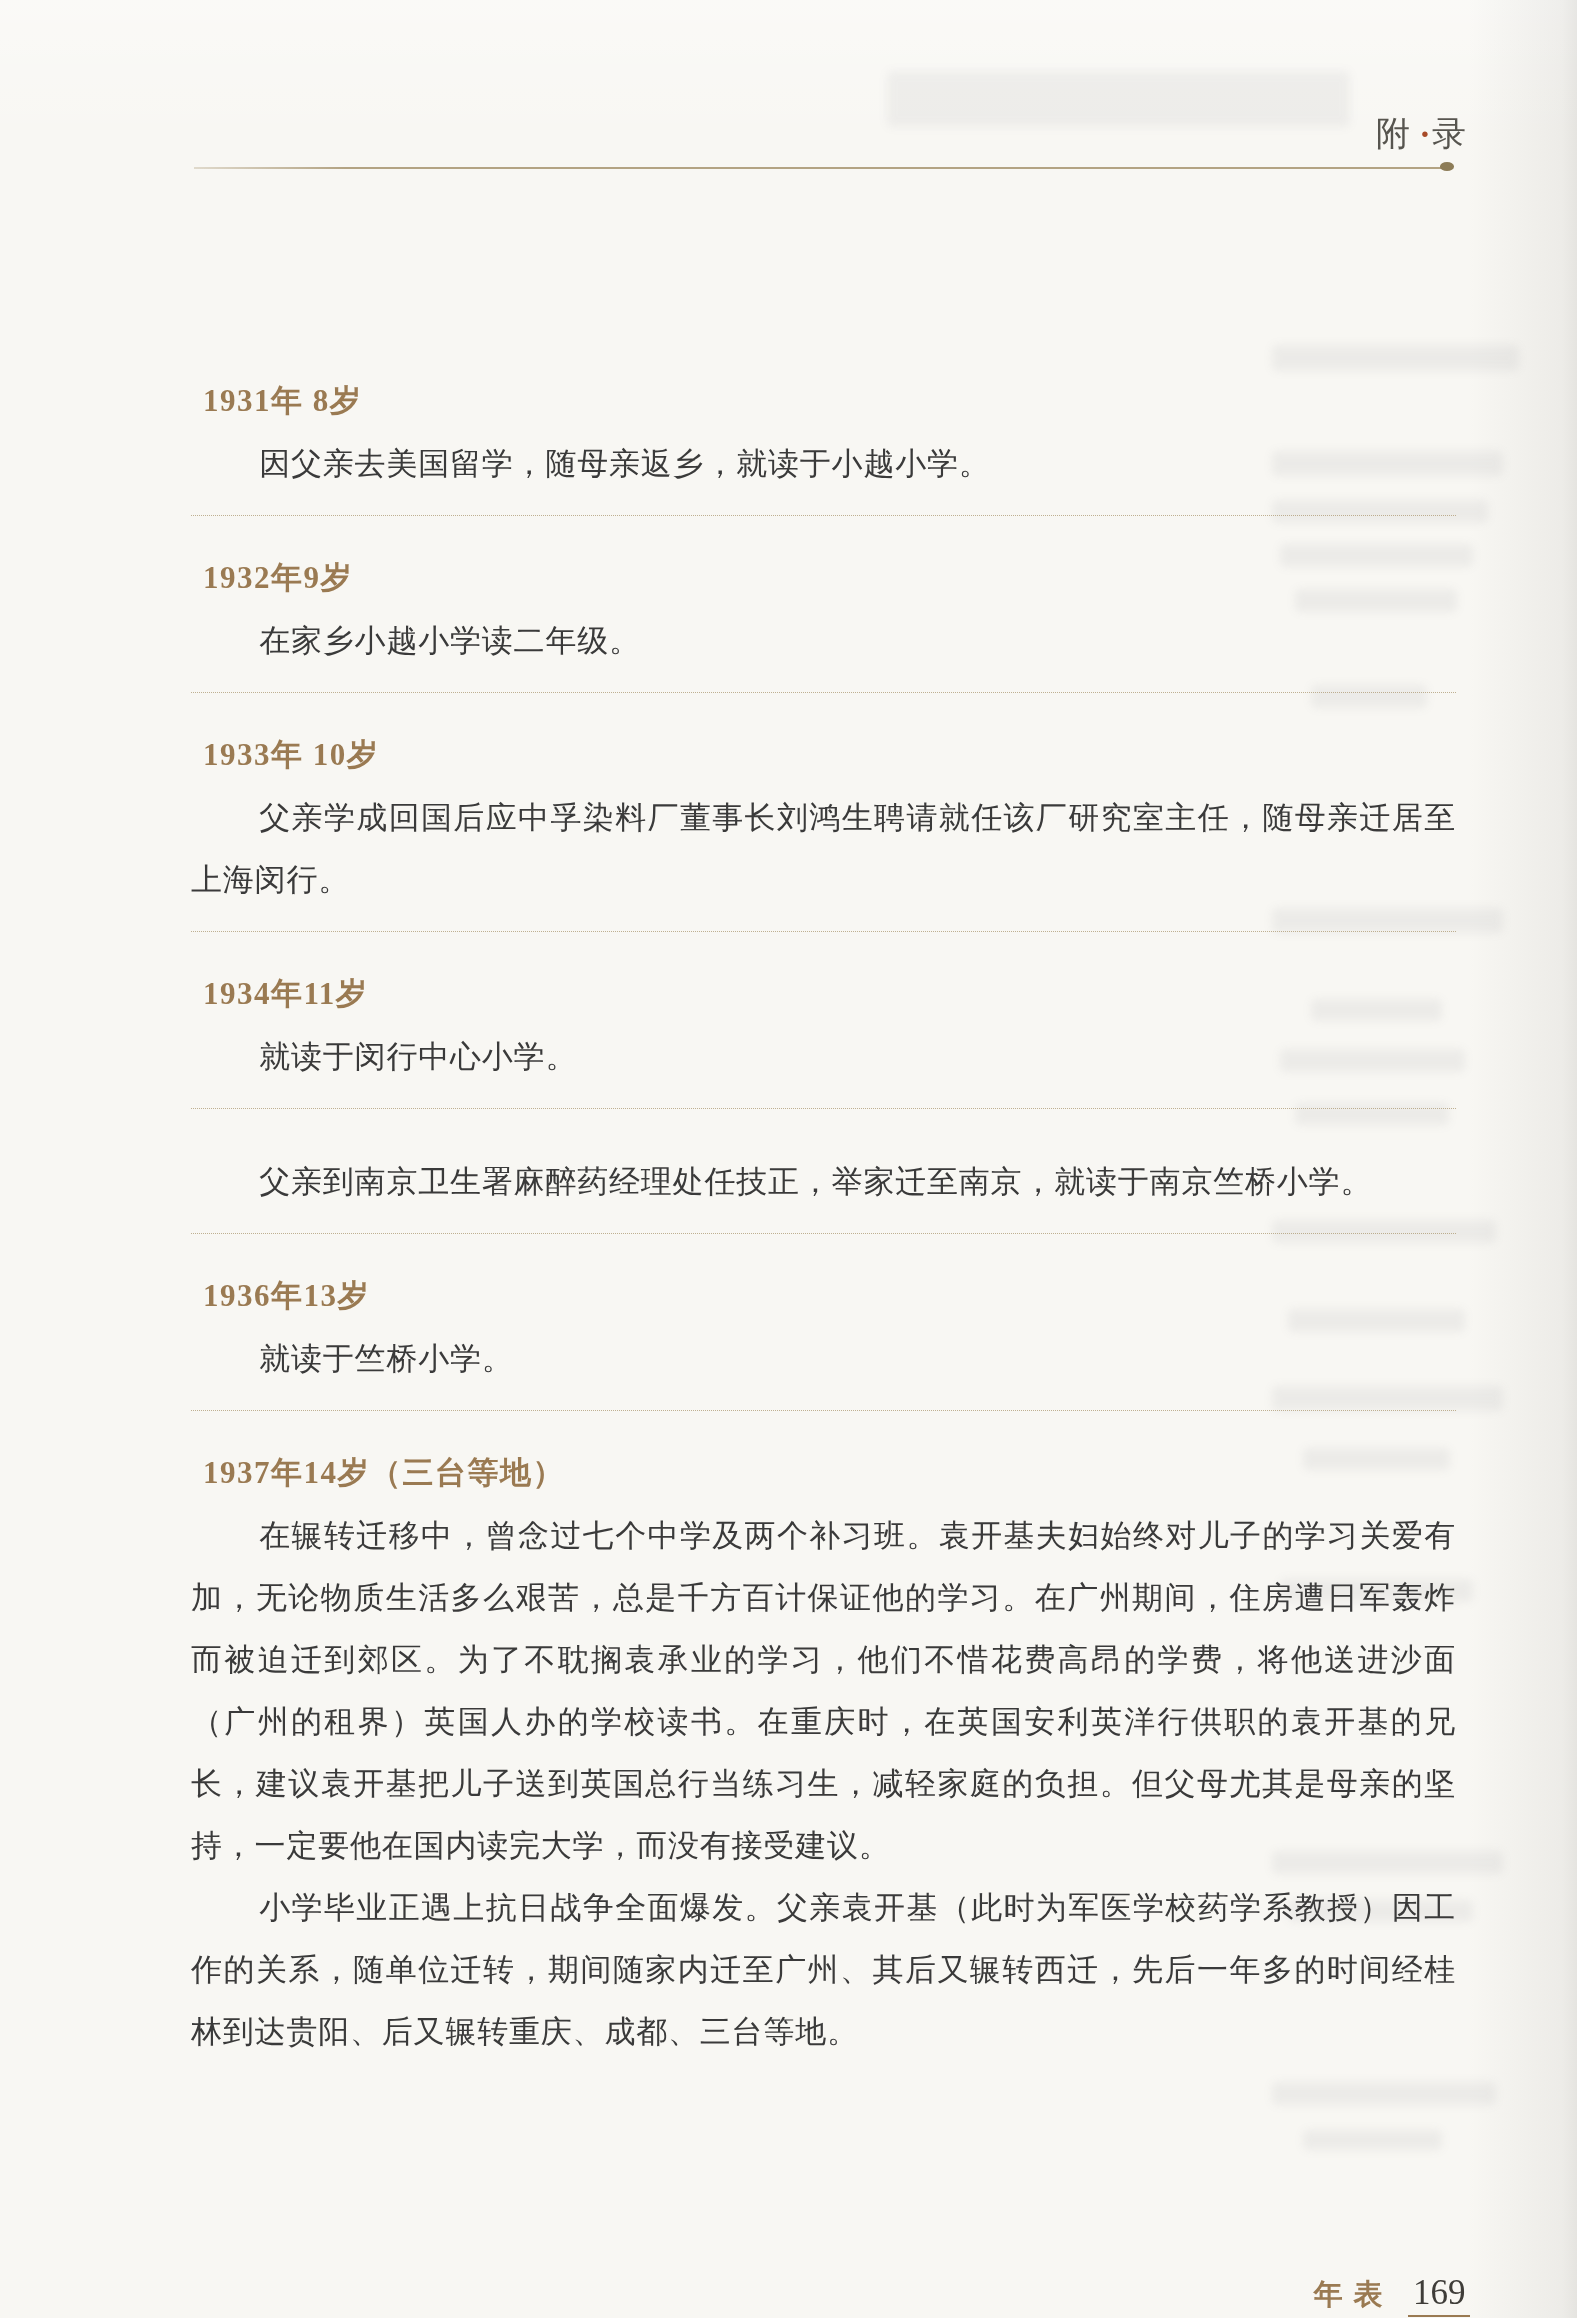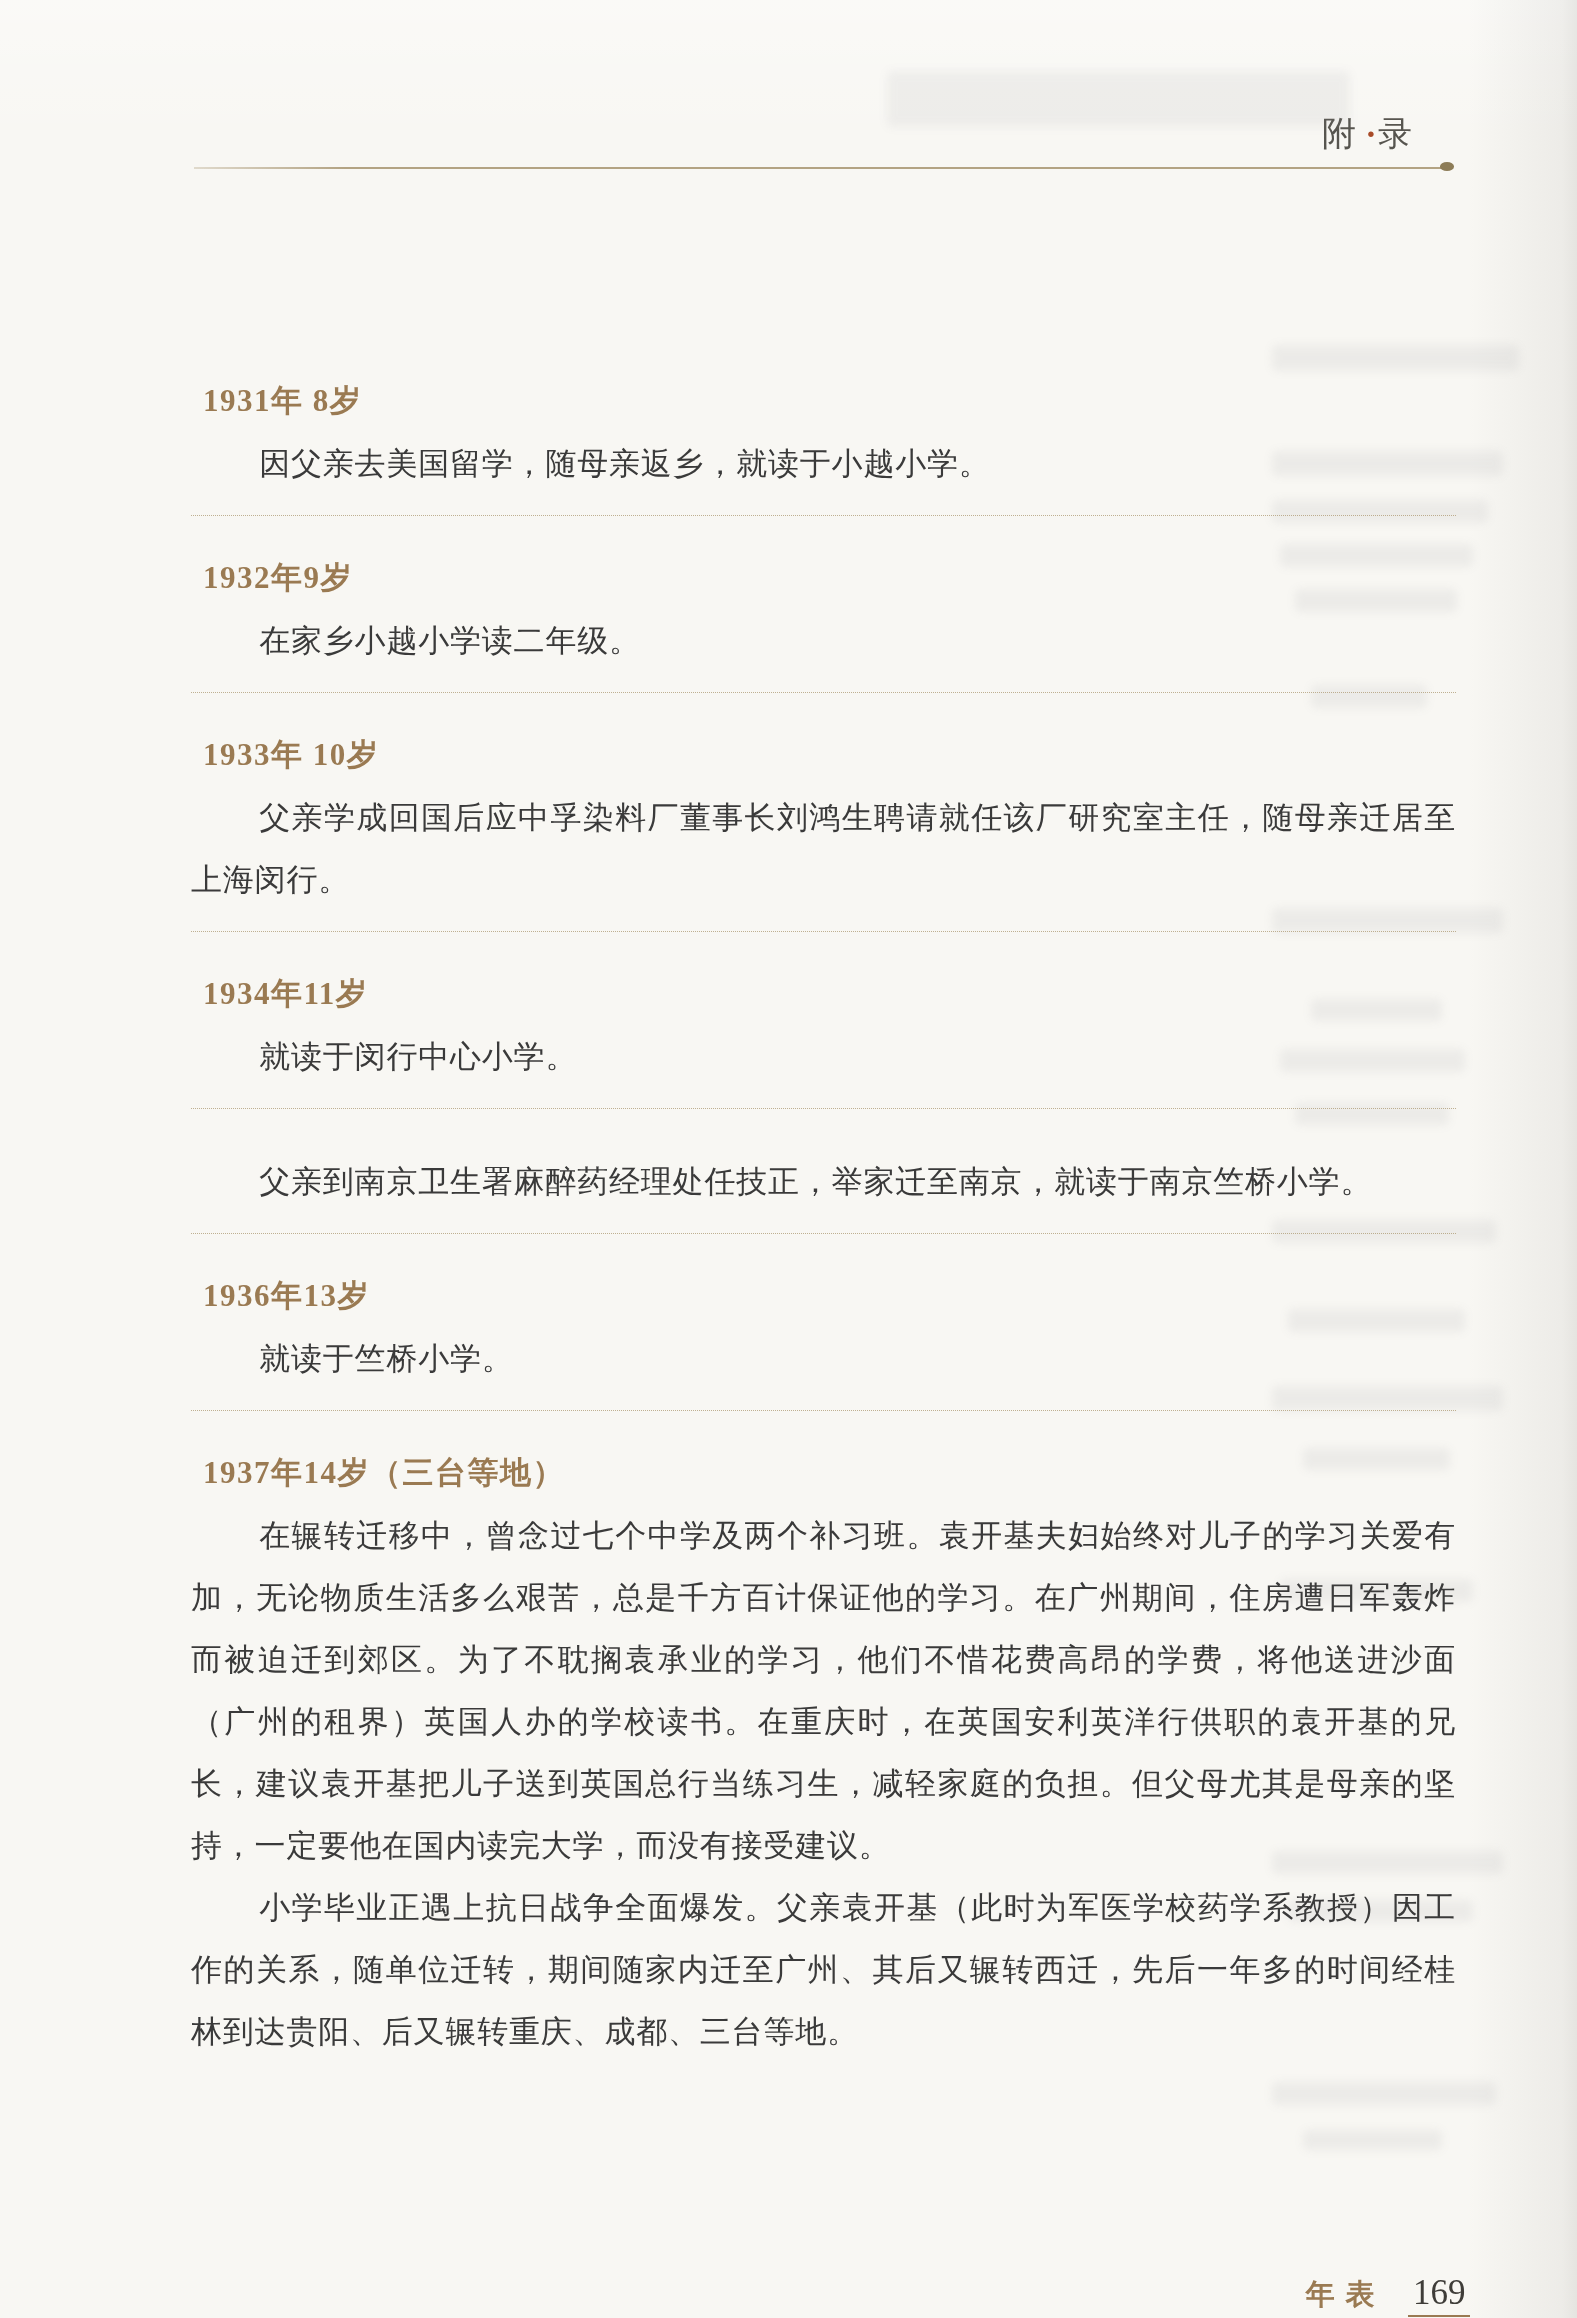--- a/index.html
+++ b/index.html
@@ -17,7 +17,7 @@
 
   
   .page-header-title {
-    position:absolute; top:114px; left:1322px;
+    position:absolute; top:114px; left:1376px;
     font-size:34px; line-height:40px; color:#57554f;
     letter-spacing:7.7px; white-space:nowrap; font-weight:500;
   }

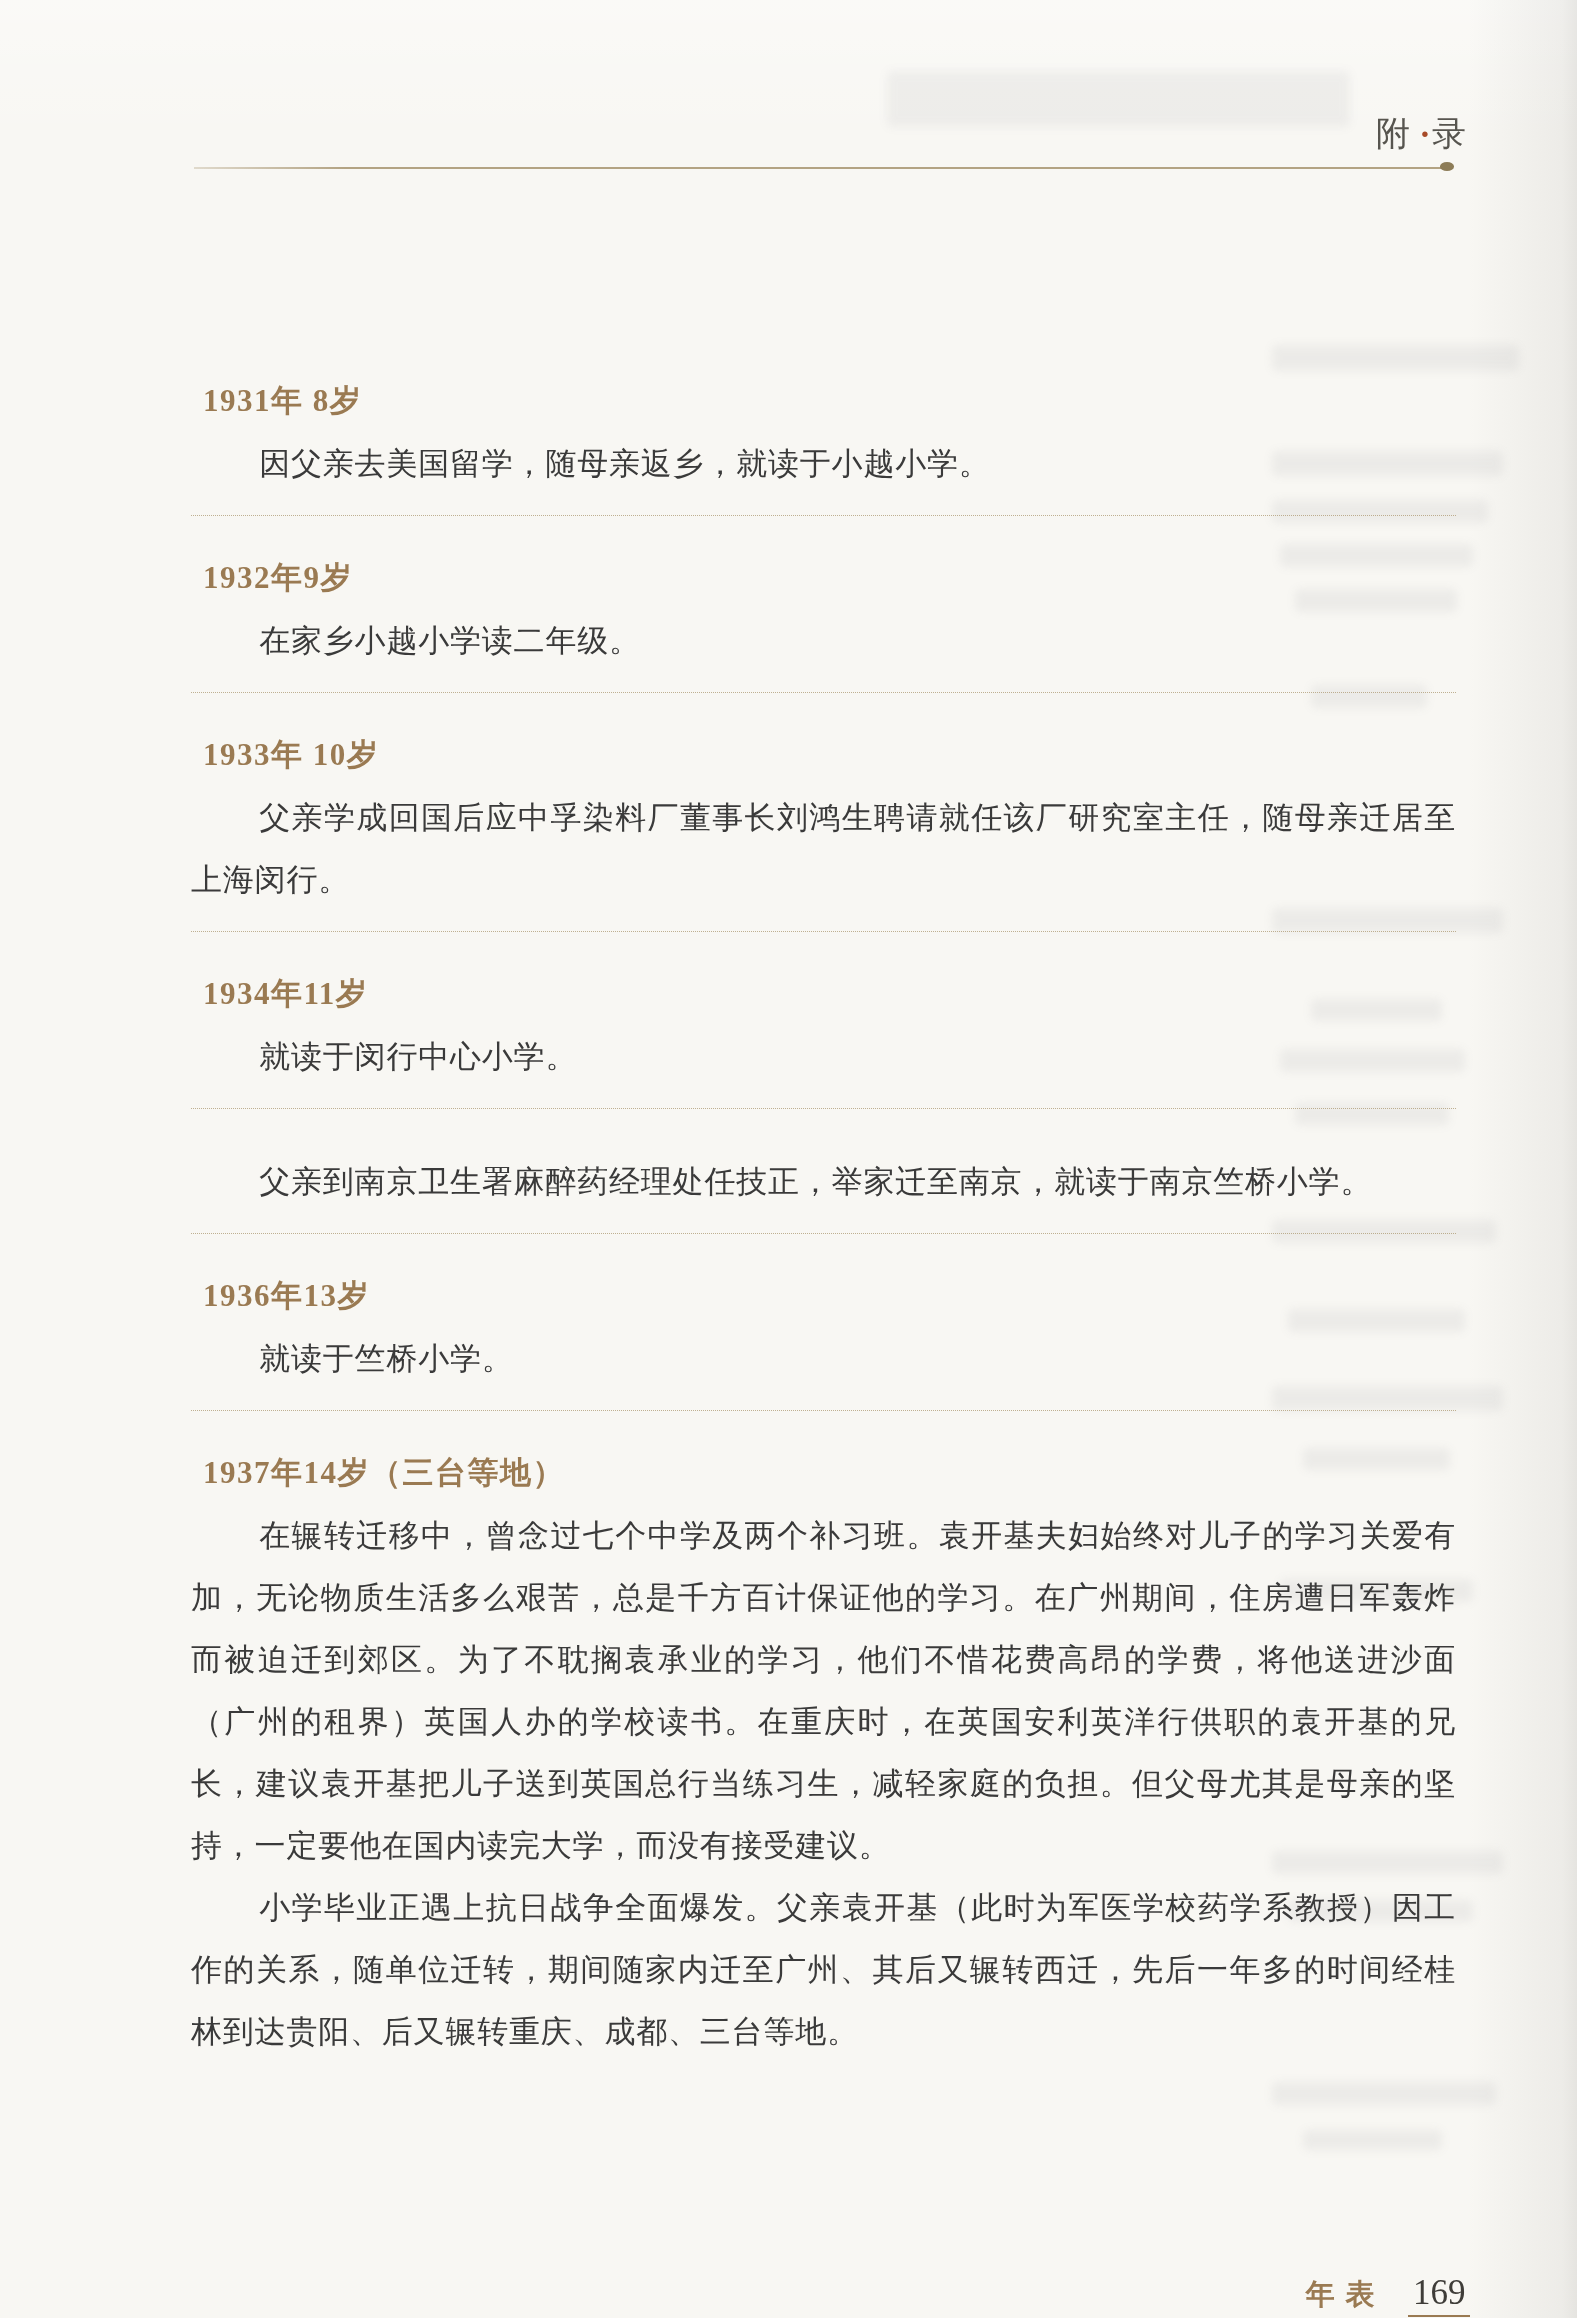--- a/index.html
+++ b/index.html
@@ -54,7 +54,7 @@
   }
   .footer-section { font-size:29px; color:#9a7a52; letter-spacing:10.8px; font-weight:bold;margin-top:40px; }
   .footer-page {
-    font-size:35px; color:#3f3d39; margin-left:23px; padding:0 4.6px 1.5px 4.6px;
+    font-size:35px; color:#3f3d39; margin-left:15px; padding:0 4.6px 1.5px 4.6px;
     border-bottom:5.4px double #9a7a52; font-family:"Liberation Serif","DejaVu Serif",serif;
   }
 

